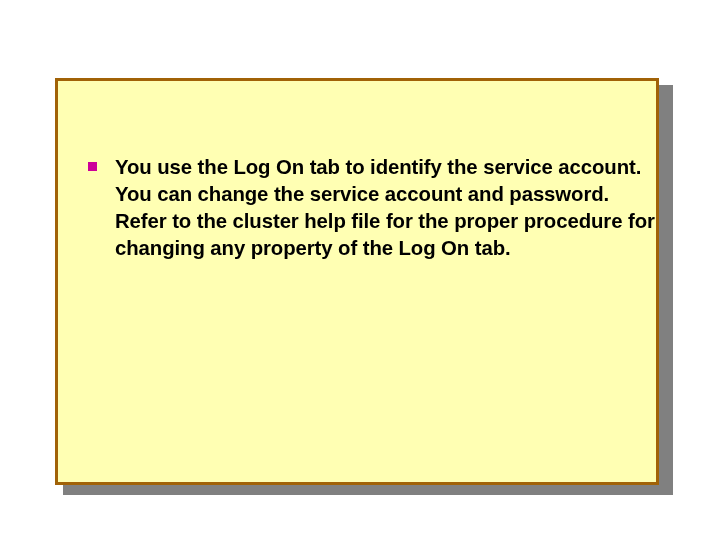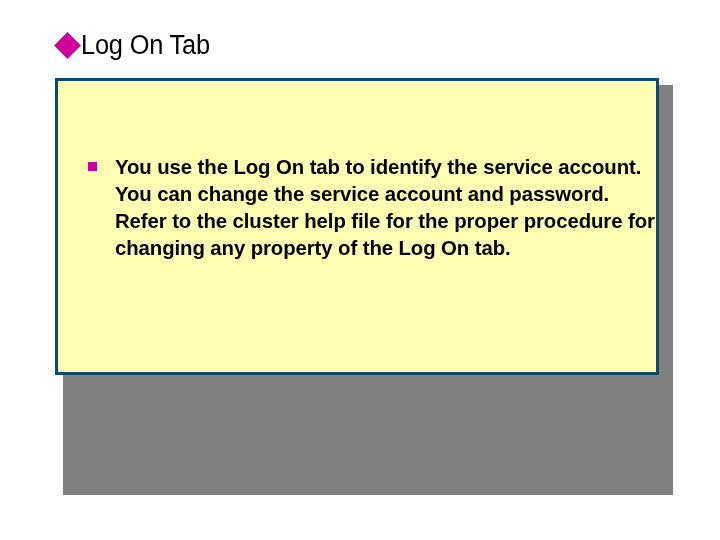--- a/index.html
+++ b/index.html
@@ -112,10 +112,6 @@
 
 <div id="slide">
 
-  <div id="title-row">
-    <span class="title-diamond"></span>
-    <span id="title-text">Log On Tab</span>
-  </div>
 
   <div id="body-shadow"></div>
 

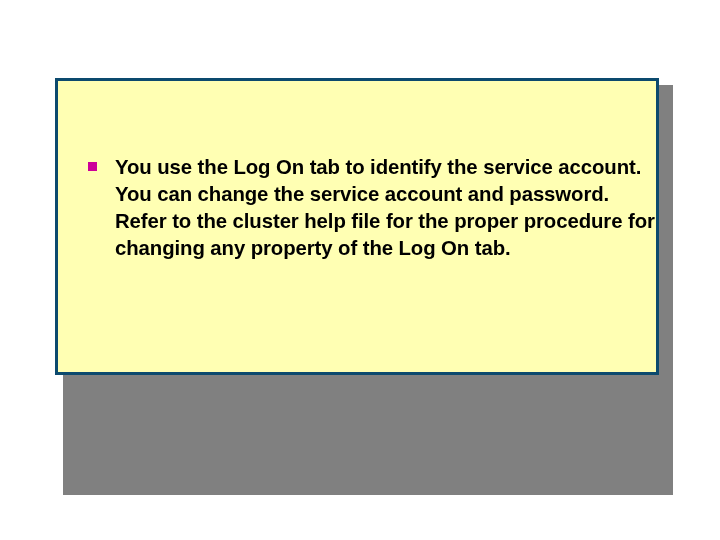--- a/index.html
+++ b/index.html
@@ -69,9 +69,9 @@
     left: 55px;
     top: 78px;
     width: 604px;
-    height: 297px;
+    height: 407px;
     background: #ffffb3;
-    border: 3px solid #0c4a6e;
+    border: 3px solid #a16207;
     box-sizing: border-box;
   }
 

